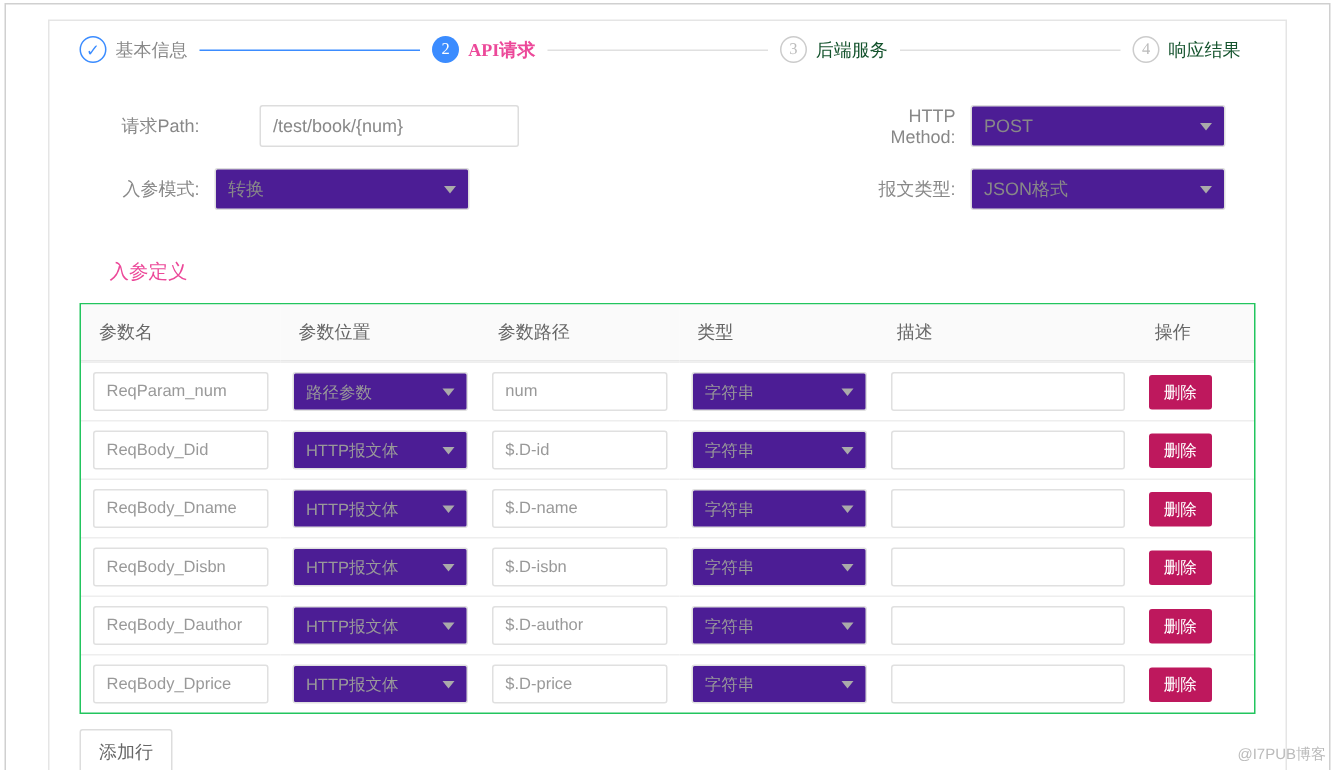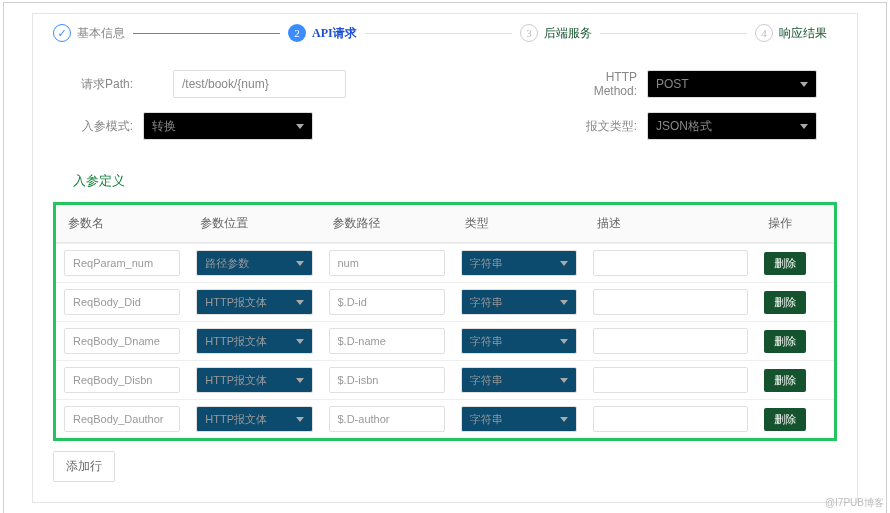--- a/index.html
+++ b/index.html
@@ -13,7 +13,7 @@
     .step-num.active { background: #3b8cff; color: #fff; }
     .step-num.pending { border: 1.5px solid #ccc; color: #bbb; }
     .step-label { font-size: 12px; }
-    .step-label.active { color: #1d4ed8; font-weight: 600; }
+    .step-label.active { color: #ec4899; font-weight: 600; }
     .step-label.done { color: #888; }
     .step-label.pending { color: #14532d; }
     .step-line { flex: 1; height: 1px; background: #e0e0e0; margin: 0 8px; }

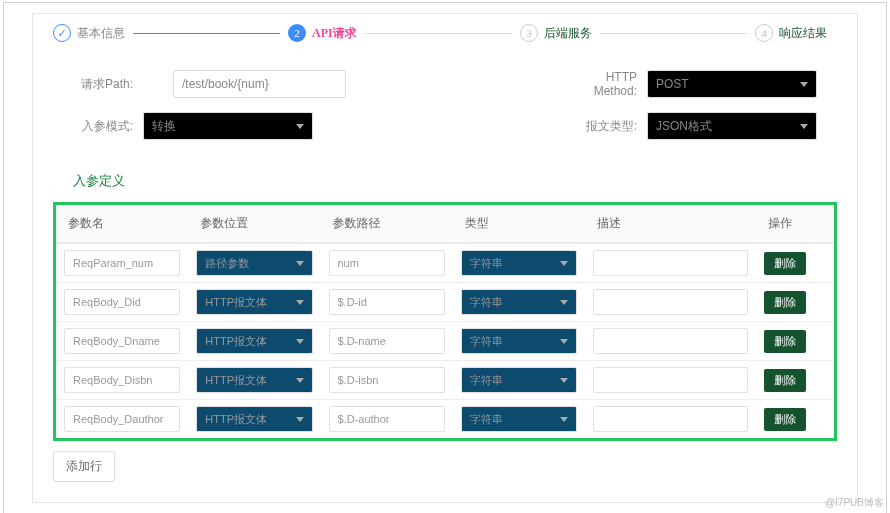--- a/index.html
+++ b/index.html
@@ -25,7 +25,7 @@
     .form-label { width: 60px; text-align: right; color: #888; font-size: 12px; }
     .form-label.wide { width: 70px; }
     .form-input { height: 28px; border: 1px solid #ddd; border-radius: 2px; padding: 0 8px; font-size: 12px; color: #888; min-width: 170px; margin-left: 30px; }
-    .form-select { height: 28px; border: 1px solid #ddd; border-radius: 2px; padding: 0 8px; font-size: 12px; color: #888; min-width: 170px; background: #000000; position: relative; display: flex; align-items: center; justify-content: space-between; cursor: pointer; }
+    .form-select { height: 28px; border: 1px solid #ddd; border-radius: 2px; padding: 0 8px; font-size: 12px; color: #888; min-width: 170px; background: #4c1d95; position: relative; display: flex; align-items: center; justify-content: space-between; cursor: pointer; }
     .caret { width: 0; height: 0; border-left: 4px solid transparent; border-right: 4px solid transparent; border-top: 5px solid #aaa; }
     .section-title { padding: 8px 40px 12px 40px; color: #15803d; font-size: 13px; }
     .table-wrap { margin: 0 20px; }

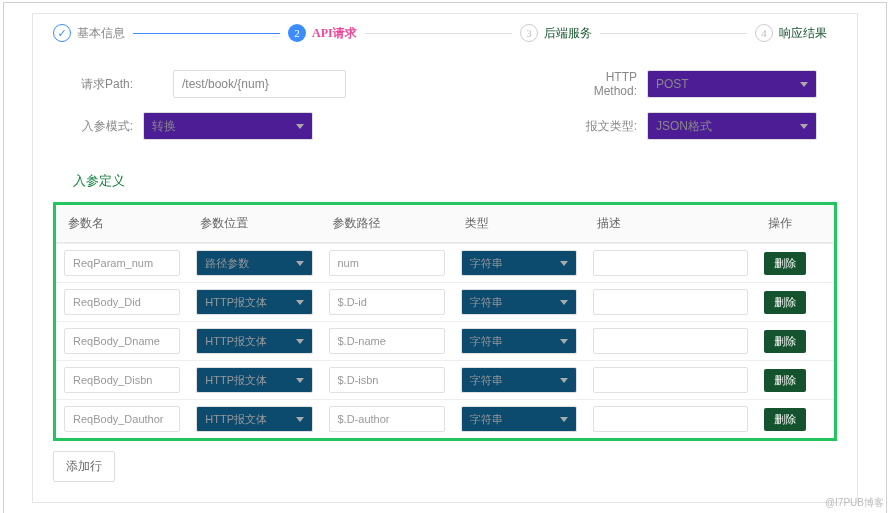--- a/index.html
+++ b/index.html
@@ -27,7 +27,7 @@
     .form-input { height: 28px; border: 1px solid #ddd; border-radius: 2px; padding: 0 8px; font-size: 12px; color: #888; min-width: 170px; margin-left: 30px; }
     .form-select { height: 28px; border: 1px solid #ddd; border-radius: 2px; padding: 0 8px; font-size: 12px; color: #888; min-width: 170px; background: #4c1d95; position: relative; display: flex; align-items: center; justify-content: space-between; cursor: pointer; }
     .caret { width: 0; height: 0; border-left: 4px solid transparent; border-right: 4px solid transparent; border-top: 5px solid #aaa; }
-    .section-title { padding: 8px 40px 12px 40px; color: #15803d; font-size: 13px; }
+    .section-title { padding: 8px 40px 12px 40px; color: #ec4899; font-size: 13px; }
     .table-wrap { margin: 0 20px; }
     table { width: 100%; border-collapse: separate; border-spacing: 0; border: 3px solid #22c55e; }
     th { background: #fafafa; border-bottom: 1px solid #e8e8e8; padding: 10px 12px; text-align: left; font-weight: 500; font-size: 12px; color: #666; }

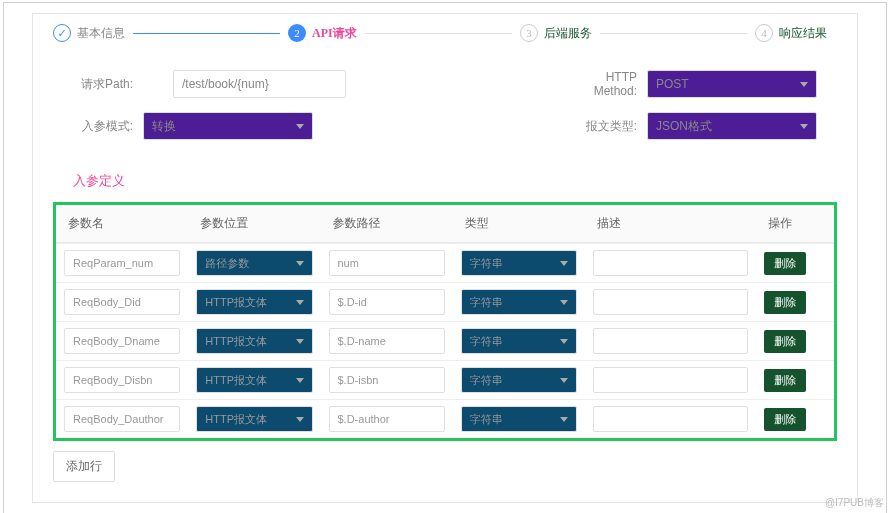--- a/index.html
+++ b/index.html
@@ -29,7 +29,7 @@
     .caret { width: 0; height: 0; border-left: 4px solid transparent; border-right: 4px solid transparent; border-top: 5px solid #aaa; }
     .section-title { padding: 8px 40px 12px 40px; color: #ec4899; font-size: 13px; }
     .table-wrap { margin: 0 20px; }
-    table { width: 100%; border-collapse: separate; border-spacing: 0; border: 3px solid #22c55e; }
+    table { width: 100%; border-collapse: separate; border-spacing: 0; border: 1px solid #22c55e; }
     th { background: #fafafa; border-bottom: 1px solid #e8e8e8; padding: 10px 12px; text-align: left; font-weight: 500; font-size: 12px; color: #666; }
     td { border-top: 1px solid #eee; padding: 6px 8px; vertical-align: middle; }
     td .cell-input { width: 100%; height: 26px; border: 1px solid #e0e0e0; border-radius: 2px; padding: 0 8px; font-size: 11px; color: #999; background: #fff; }

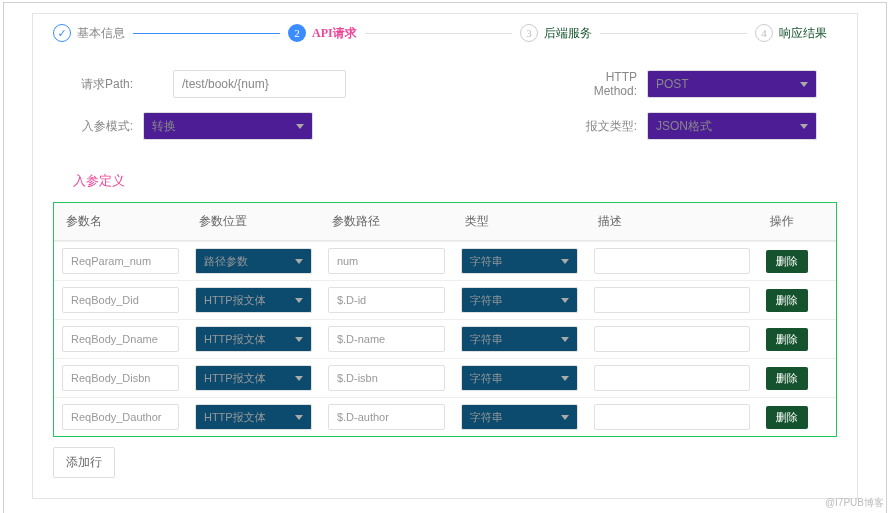--- a/index.html
+++ b/index.html
@@ -33,7 +33,7 @@
     th { background: #fafafa; border-bottom: 1px solid #e8e8e8; padding: 10px 12px; text-align: left; font-weight: 500; font-size: 12px; color: #666; }
     td { border-top: 1px solid #eee; padding: 6px 8px; vertical-align: middle; }
     td .cell-input { width: 100%; height: 26px; border: 1px solid #e0e0e0; border-radius: 2px; padding: 0 8px; font-size: 11px; color: #999; background: #fff; }
-    td .cell-select { width: 100%; height: 26px; border: 1px solid #e0e0e0; border-radius: 2px; padding: 0 8px; font-size: 11px; color: #999; background: #0c4a6e; display: flex; align-items: center; justify-content: space-between; cursor: pointer; }
+    td .cell-select { width: 100%; height: 26px; border: 1px solid #e0e0e0; border-radius: 2px; padding: 0 8px; font-size: 11px; color: #999; background: #4c1d95; display: flex; align-items: center; justify-content: space-between; cursor: pointer; }
     .col-name { width: 17%; } .col-loc { width: 17%; } .col-path { width: 17%; } .col-type { width: 17%; } .col-desc { width: 22%; } .col-op { width: 10%; }
     .btn-delete { background: #14532d; color: #fff; border: none; border-radius: 2px; padding: 4px 10px; font-size: 11px; cursor: pointer; }
     .btn-add { margin: 10px 0 0 20px; border: 1px solid #ddd; background: #fff; padding: 6px 12px; font-size: 12px; cursor: pointer; border-radius: 2px; color: #666; }

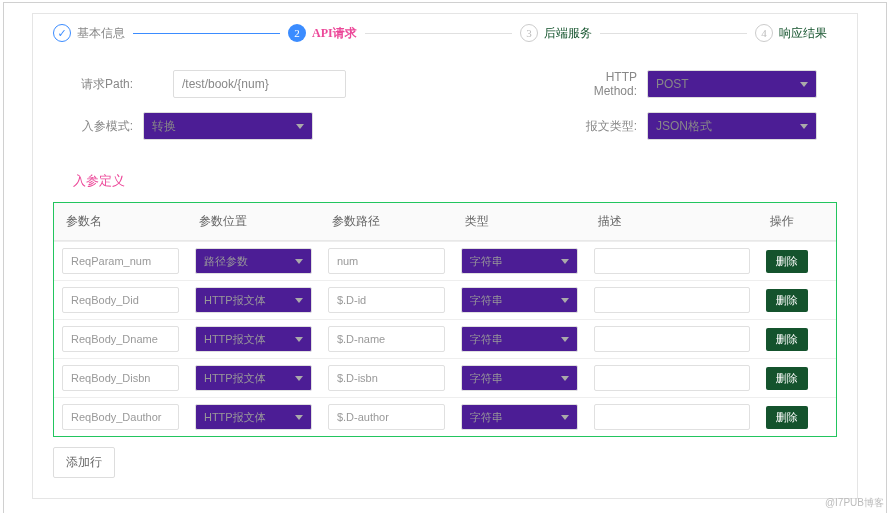--- a/index.html
+++ b/index.html
@@ -35,7 +35,7 @@
     td .cell-input { width: 100%; height: 26px; border: 1px solid #e0e0e0; border-radius: 2px; padding: 0 8px; font-size: 11px; color: #999; background: #fff; }
     td .cell-select { width: 100%; height: 26px; border: 1px solid #e0e0e0; border-radius: 2px; padding: 0 8px; font-size: 11px; color: #999; background: #4c1d95; display: flex; align-items: center; justify-content: space-between; cursor: pointer; }
     .col-name { width: 17%; } .col-loc { width: 17%; } .col-path { width: 17%; } .col-type { width: 17%; } .col-desc { width: 22%; } .col-op { width: 10%; }
-    .btn-delete { background: #14532d; color: #fff; border: none; border-radius: 2px; padding: 4px 10px; font-size: 11px; cursor: pointer; }
+    .btn-delete { background: #be185d; color: #fff; border: none; border-radius: 2px; padding: 4px 10px; font-size: 11px; cursor: pointer; }
     .btn-add { margin: 10px 0 0 20px; border: 1px solid #ddd; background: #fff; padding: 6px 12px; font-size: 12px; cursor: pointer; border-radius: 2px; color: #666; }
     .watermark { position: absolute; right: 6px; top: 496px; font-size: 10px; color: #bbb; }
   </style>

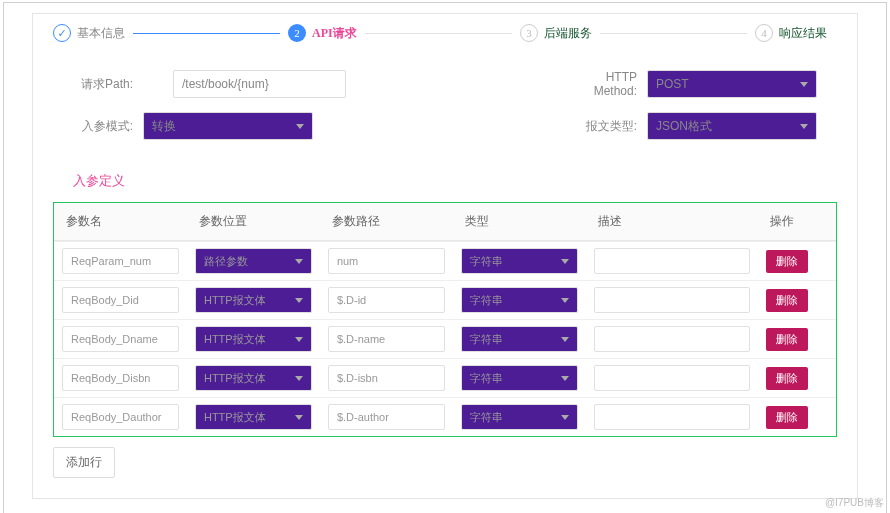--- a/index.html
+++ b/index.html
@@ -204,6 +204,24 @@
               <td><input class="cell-input" value="" style=""></td>
               <td><button class="btn-delete">删除</button></td>
             </tr>
+            <tr>
+              <td><input class="cell-input" value="ReqBody_Dprice" style=""></td>
+              <td>
+                <div class="cell-select">
+                  <span>HTTP报文体</span>
+                  <span class="caret"></span>
+                </div>
+              </td>
+              <td><input class="cell-input" value="$.D-price" style=""></td>
+              <td>
+                <div class="cell-select">
+                  <span>字符串</span>
+                  <span class="caret"></span>
+                </div>
+              </td>
+              <td><input class="cell-input" value="" style=""></td>
+              <td><button class="btn-delete">删除</button></td>
+            </tr>
           </tbody>
       </table>
     </div>

